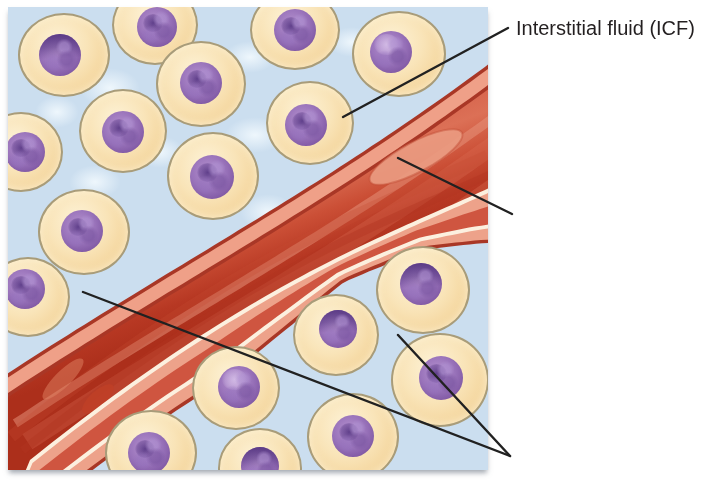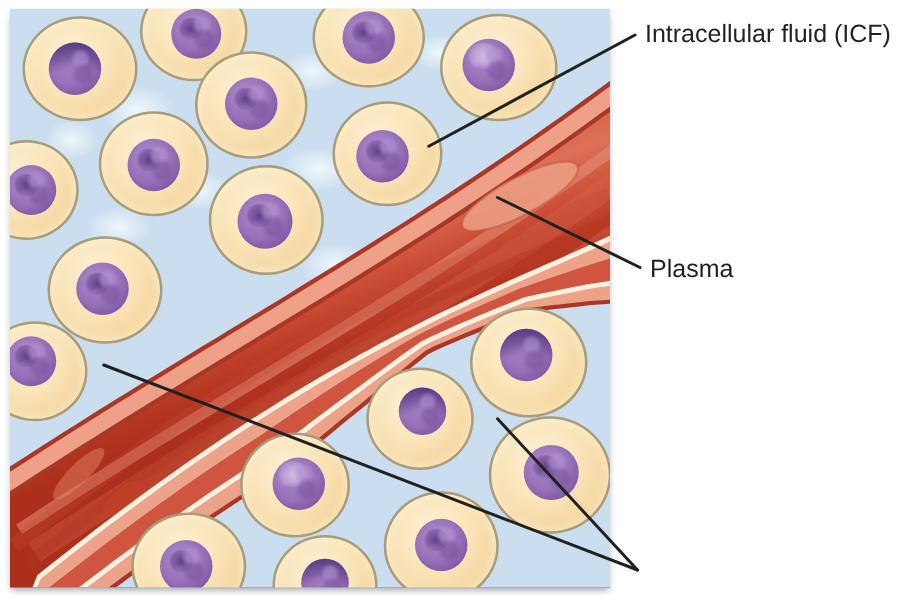--- a/index.html
+++ b/index.html
@@ -168,7 +168,7 @@
       <line x1="398" y1="335" x2="510" y2="456" stroke="#212121" stroke-width="2.4" stroke-linecap="round"></line>
     </svg>
 
-  <div class="fig-label" id="lab0" style="left: 516px; top: 28px;">Intracellular fluid (ICF)</div>
+  <div class="fig-label" id="lab0" style="left: 516px; top: 28px;">Interstitial fluid (ICF)</div>
   <div class="fig-label" id="lab1" style="left: 520px; top: 216px;">Plasma</div>
 
 </div>

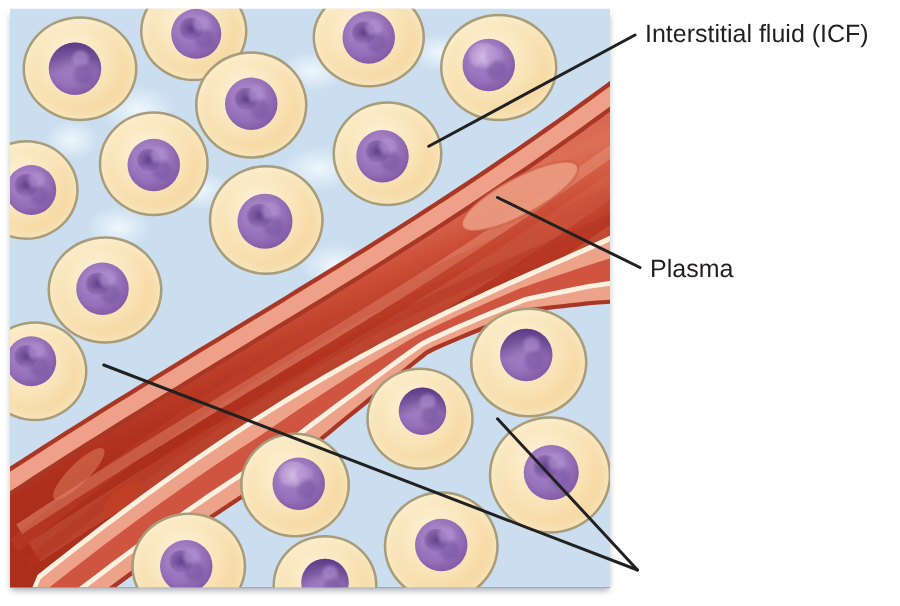--- a/index.html
+++ b/index.html
@@ -169,7 +169,6 @@
     </svg>
 
   <div class="fig-label" id="lab0" style="left: 516px; top: 28px;">Interstitial fluid (ICF)</div>
-  <div class="fig-label" id="lab1" style="left: 520px; top: 216px;">Plasma</div>
 
 </div>
 

